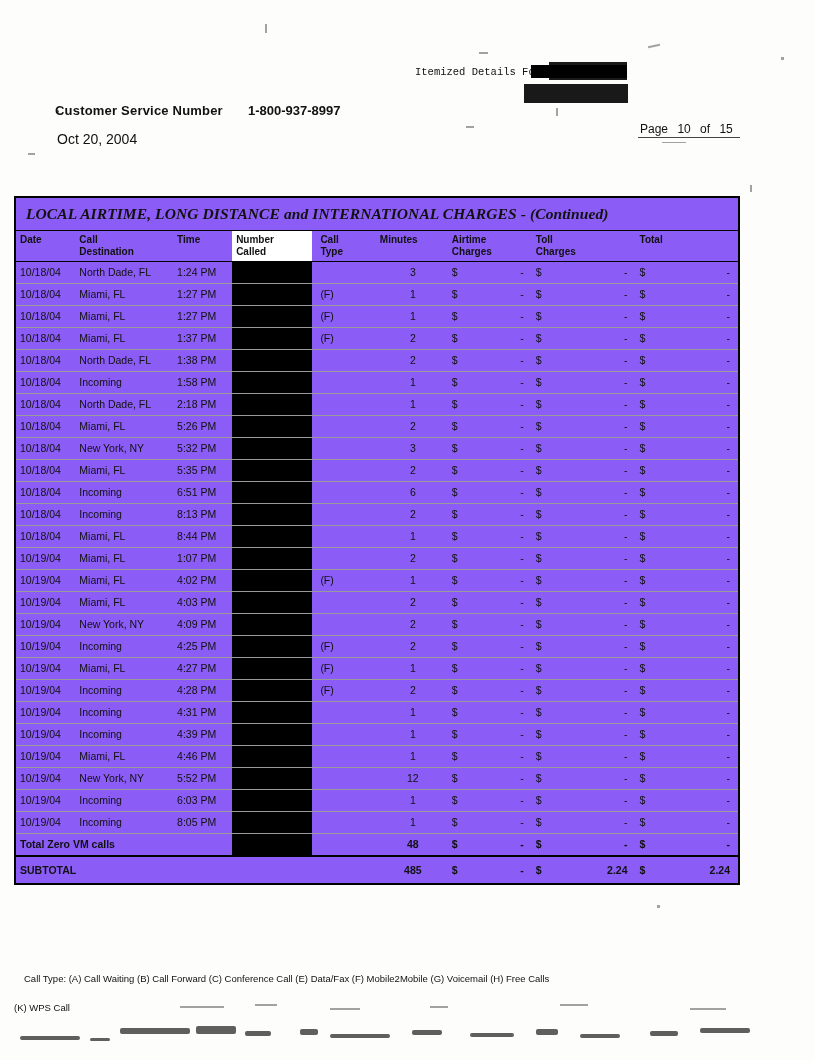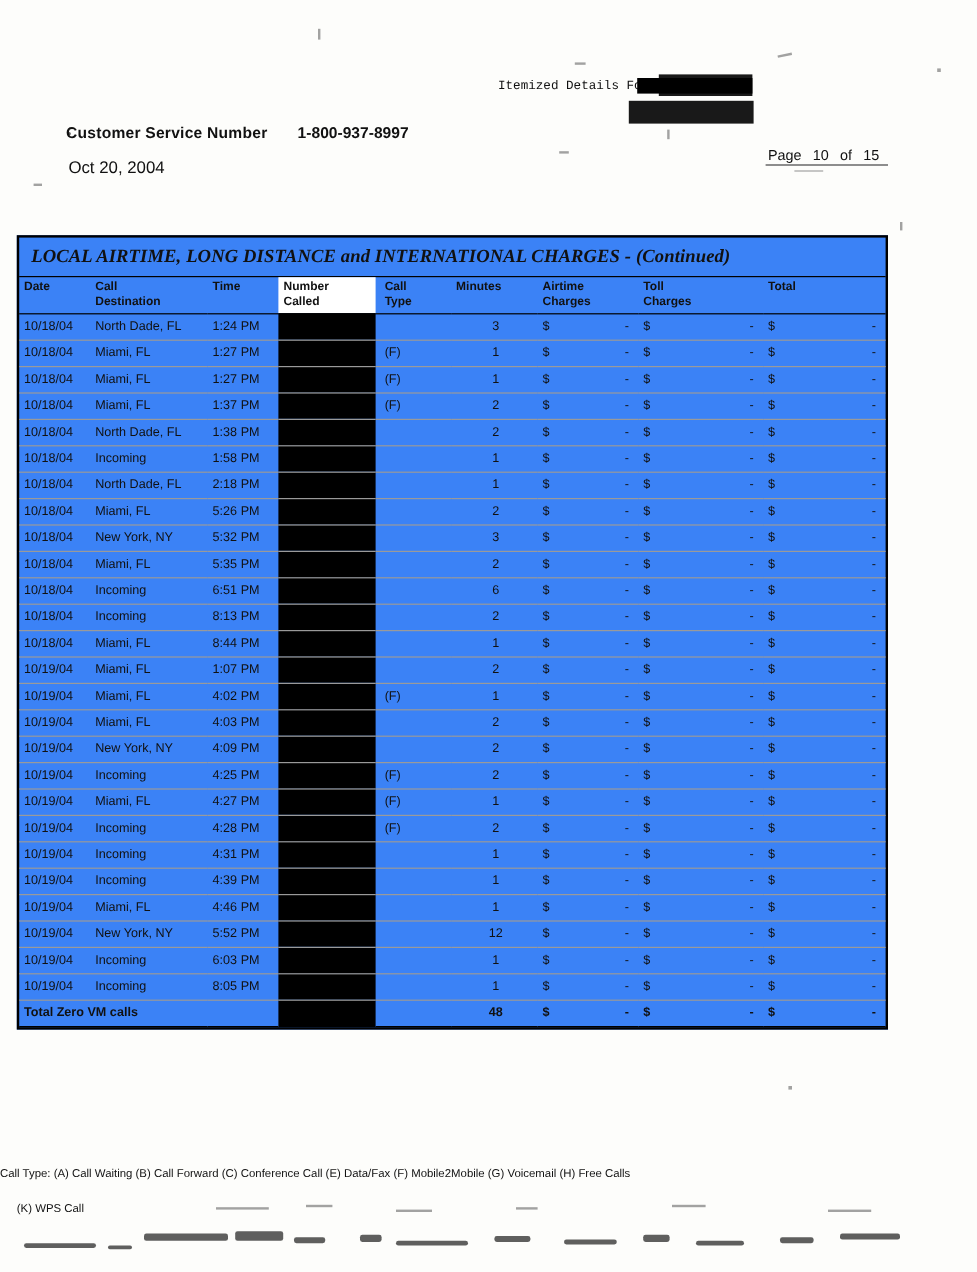--- a/index.html
+++ b/index.html
@@ -91,7 +91,7 @@
     top: 196px;
     width: 722px;
     border: 2px solid #000;
-    background: #3b82f6;
+    background: #8b5cf6;
   }
   .tbl-title {
     font-family: "Liberation Serif", serif;

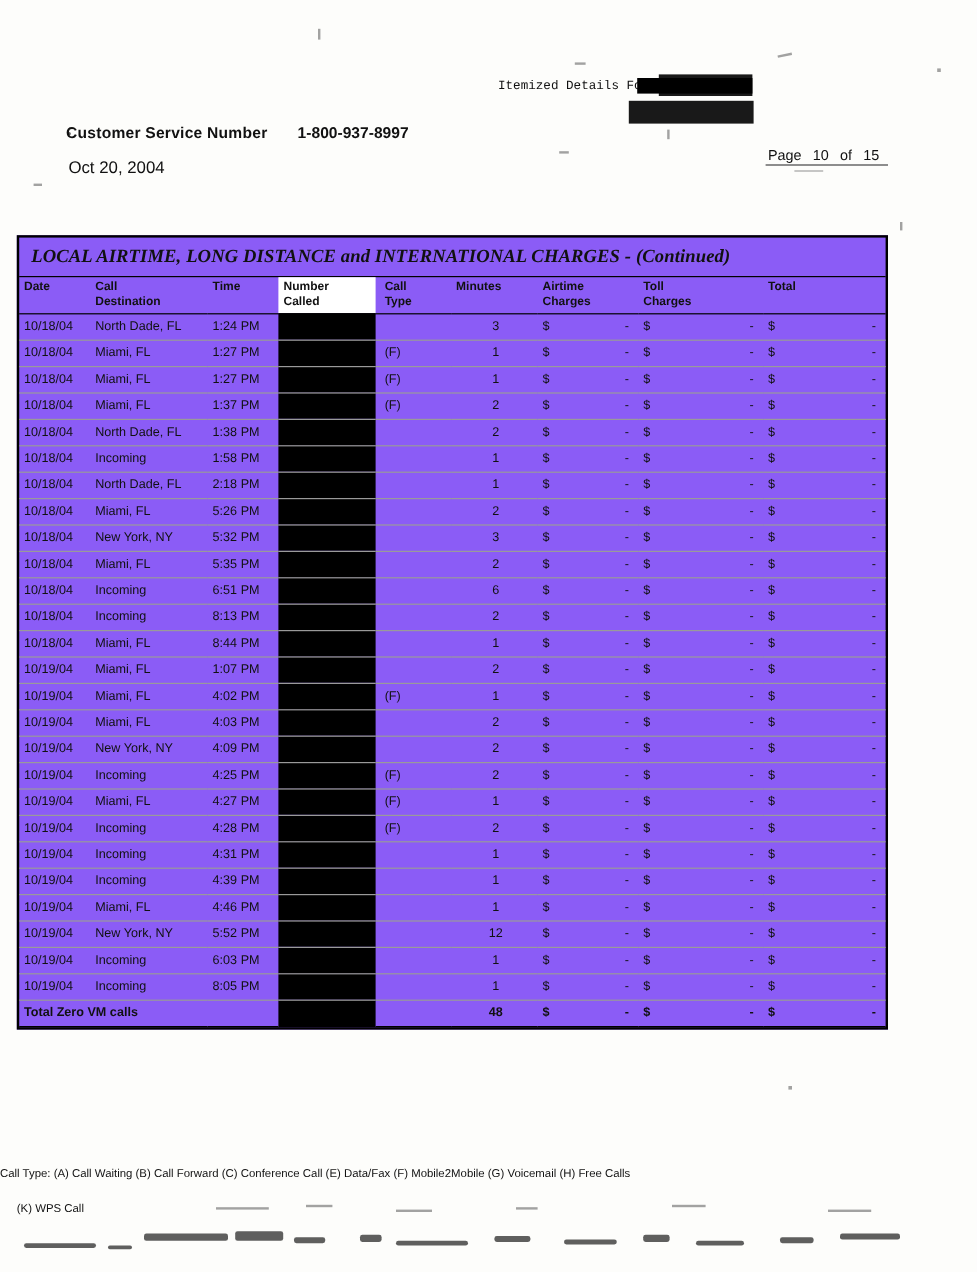--- a/index.html
+++ b/index.html
@@ -972,6 +972,28 @@
               </div>
             </td>
           </tr>
+          <tr class="subtotal">
+            <td colspan="5">SUBTOTAL</td>
+            <td class="c-min" style="text-align: center;">485</td>
+            <td class="c-air">
+              <div class="money">
+                <span>$</span>
+                <span>-</span>
+              </div>
+            </td>
+            <td class="c-toll">
+              <div class="money">
+                <span>$</span>
+                <span>2.24</span>
+              </div>
+            </td>
+            <td class="c-tot">
+              <div class="money">
+                <span>$</span>
+                <span>2.24</span>
+              </div>
+            </td>
+          </tr>
         </tbody>
     </table>
   </div>

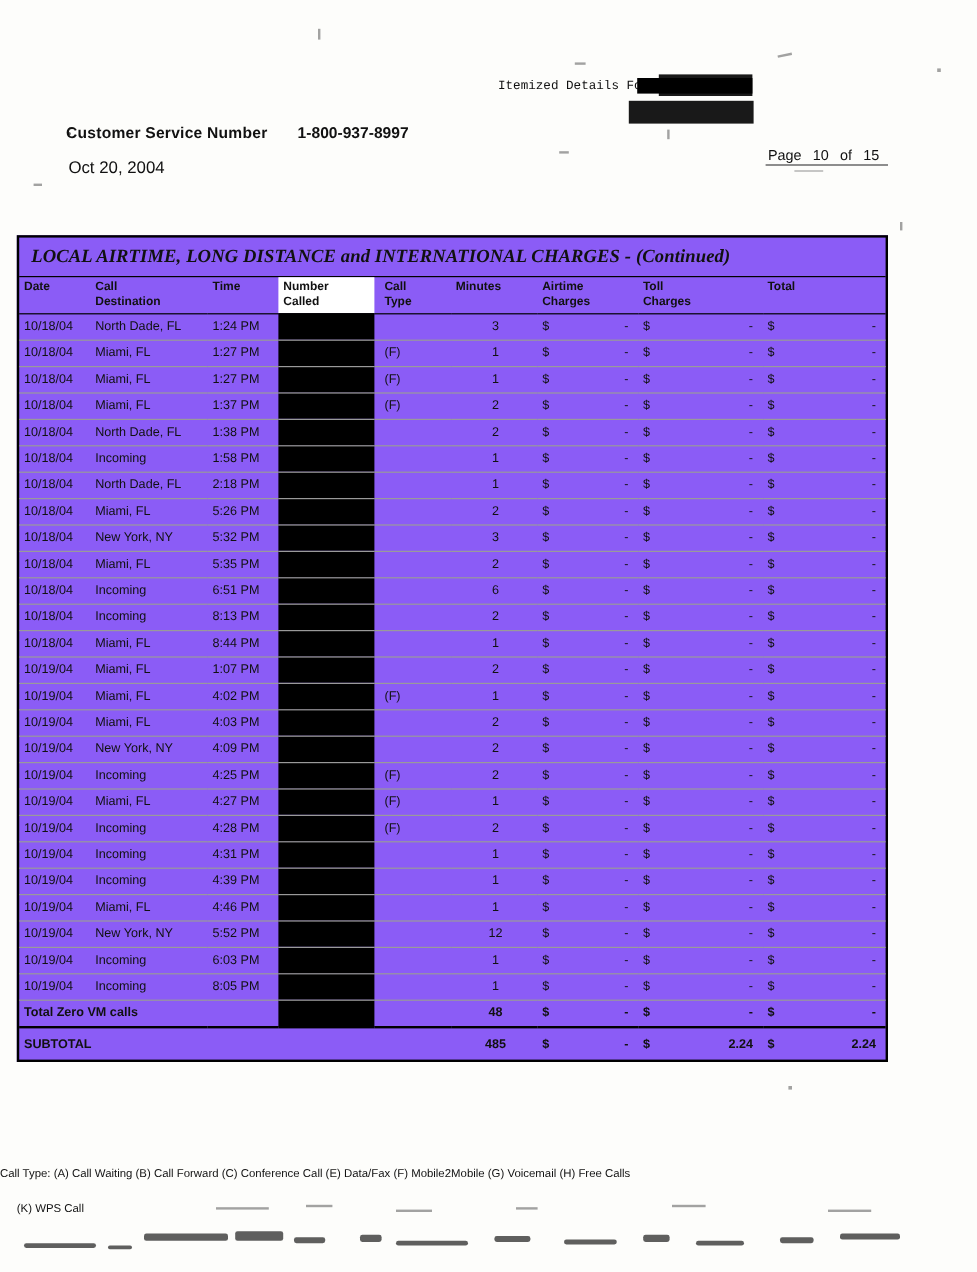--- a/index.html
+++ b/index.html
@@ -173,7 +173,7 @@
   
   .legend {
     position: absolute;
-    left: 0;
+    left: 24px;
     top: 973px;
     font-size: 9.5px;
   }

